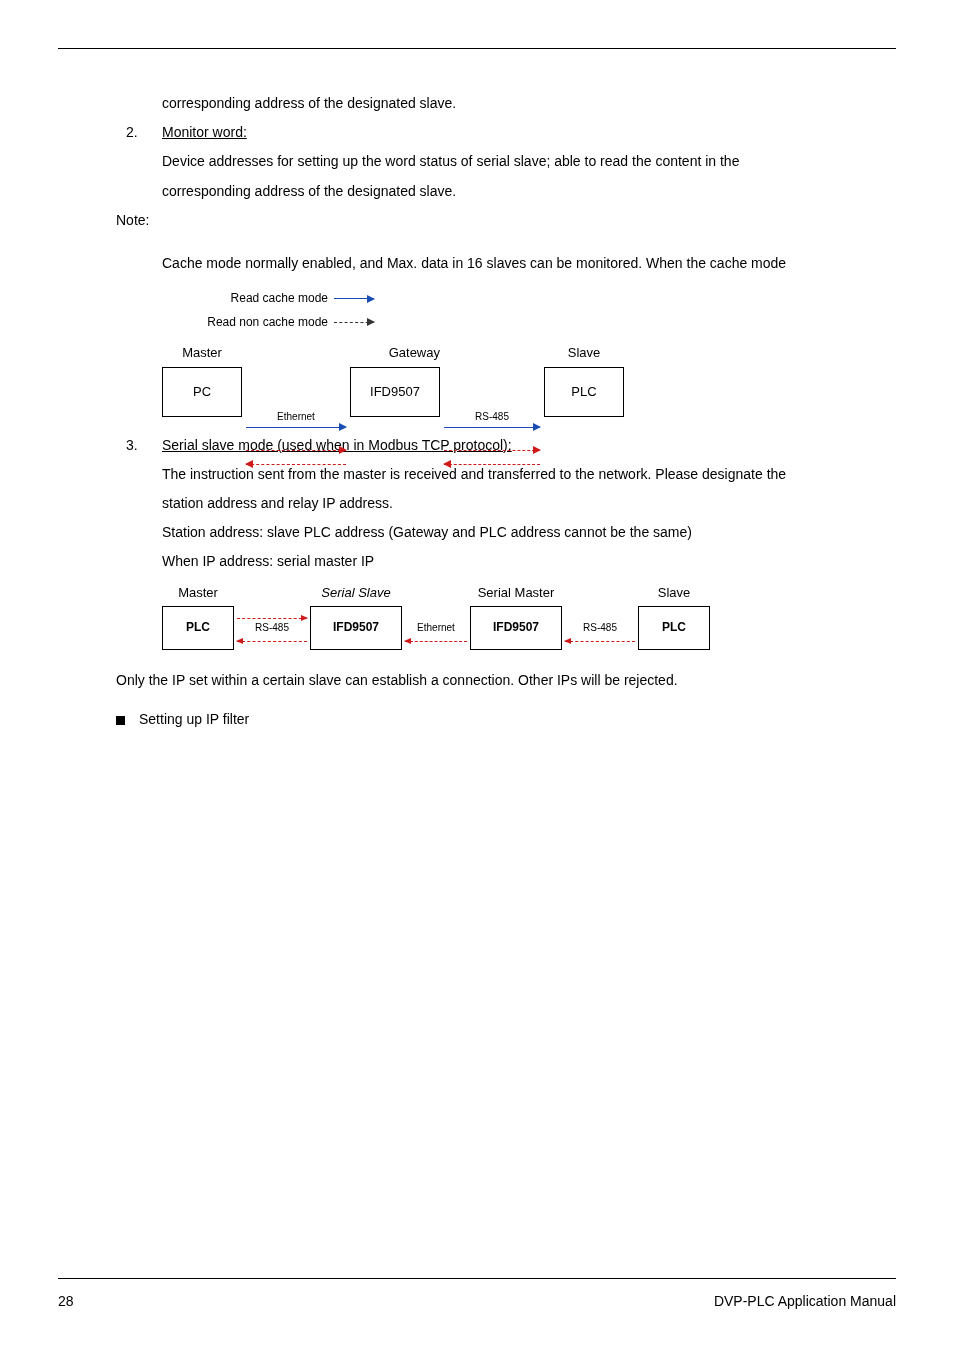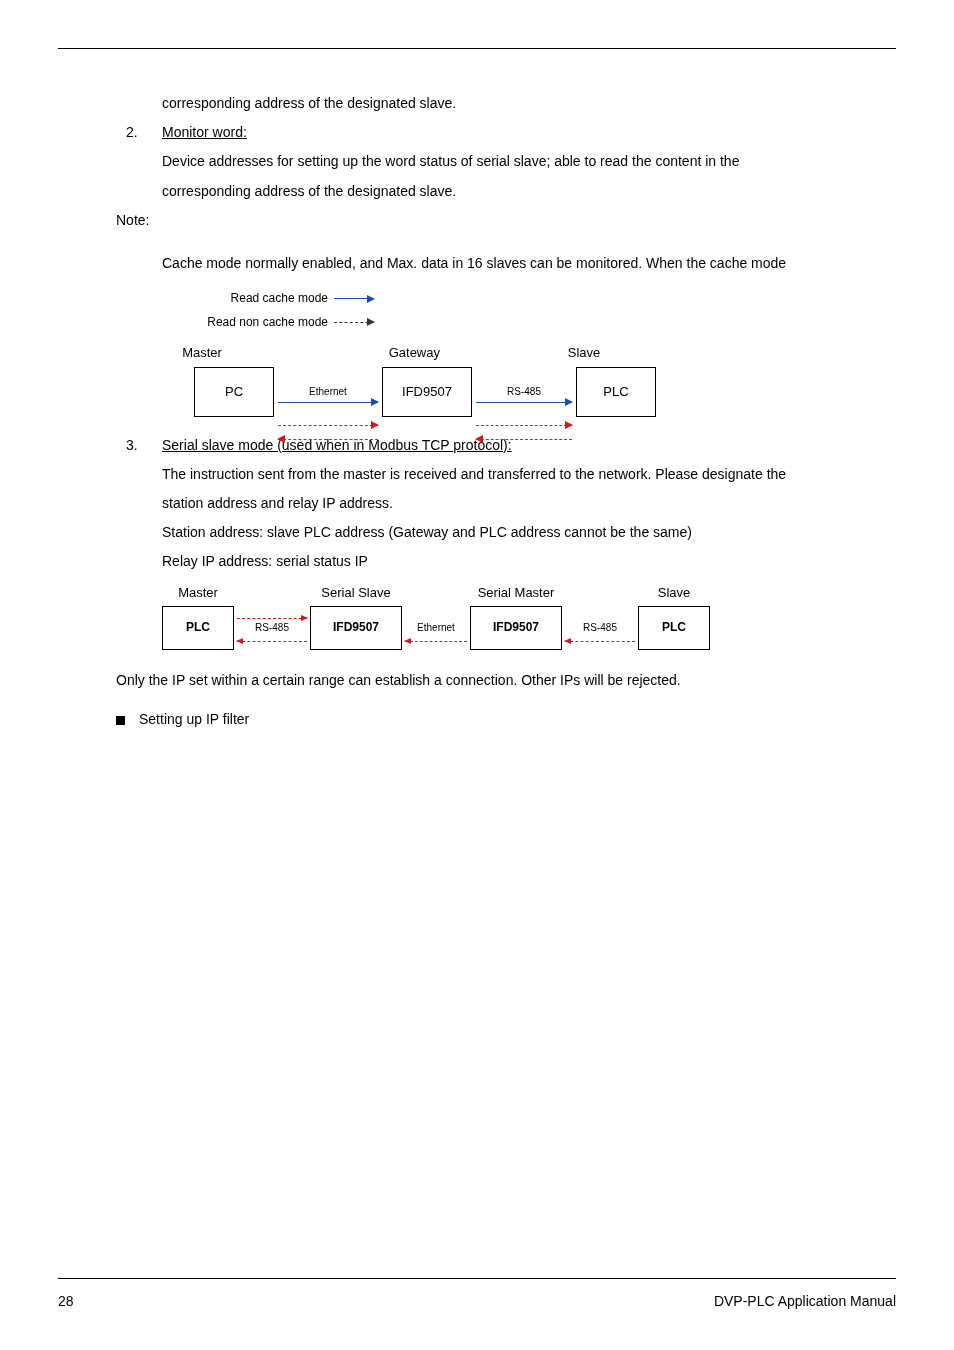--- a/index.html
+++ b/index.html
@@ -100,8 +100,7 @@
     .d1-labels span:nth-child(5){ width: 80px; text-align: center; }
     .d1-boxes {
       display: flex;
-      align-items: center;
-      margin-left: 32px;
+      align-items: flex-end;
     }
     .d1-box {
       border: 1px solid #000;

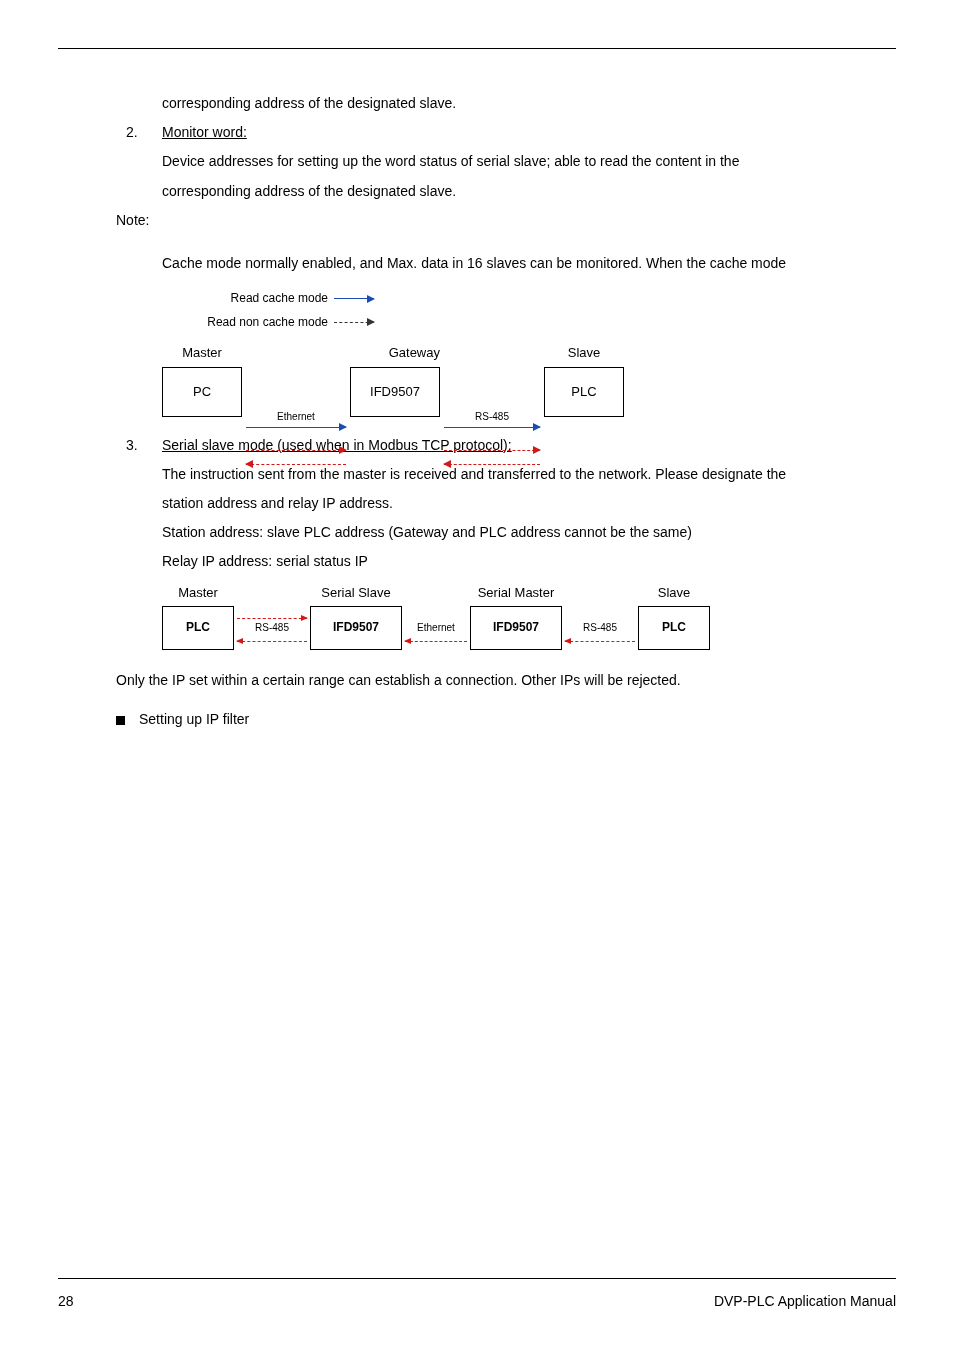--- a/index.html
+++ b/index.html
@@ -290,7 +290,7 @@
   <div class="indent-body para">The instruction sent from the master is received and transferred to the network. Please designate the</div>
   <div class="indent-body para">station address and relay IP address.</div>
   <div class="indent-body para">Station address: slave PLC address (Gateway and PLC address cannot be the same)</div>
-  <div class="indent-body para">Relay IP address: serial status IP</div>
+  <div class="indent-body para">When IP address: serial master IP</div>
 
   <div class="diagram2">
     <div class="d2-labels">

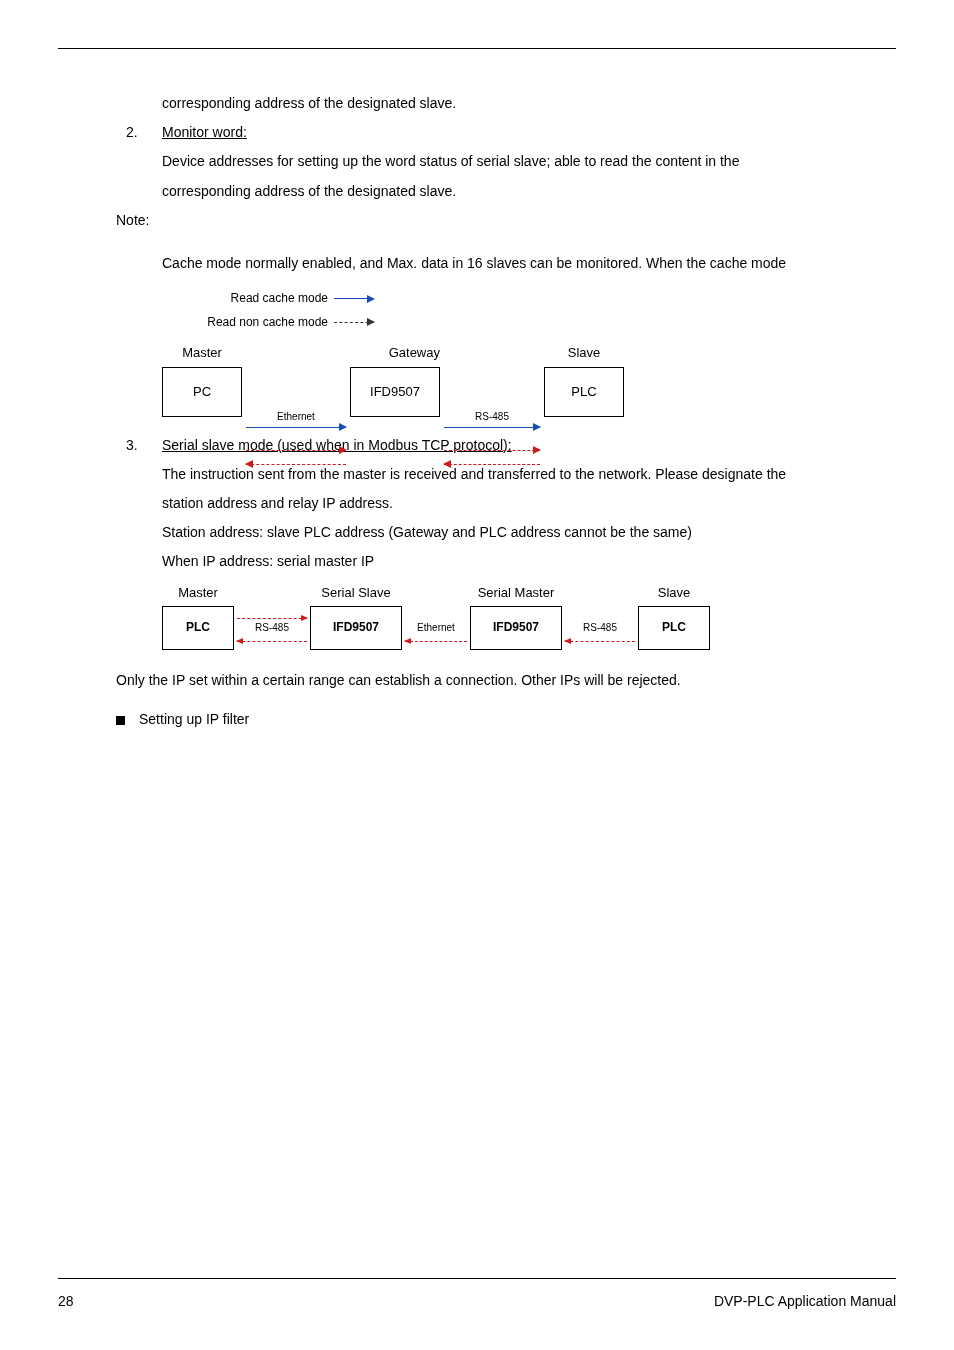--- a/index.html
+++ b/index.html
@@ -164,7 +164,7 @@
     .d2-labels span { text-align: center; }
     .d2-labels span:nth-child(1){ width:72px; }
     .d2-labels span:nth-child(2){ width:76px; }
-    .d2-labels span:nth-child(3){ width:92px; }
+    .d2-labels span:nth-child(3){ width:92px;font-style:italic; }
     .d2-labels span:nth-child(4){ width:68px; }
     .d2-labels span:nth-child(5){ width:92px; }
     .d2-labels span:nth-child(6){ width:76px; }

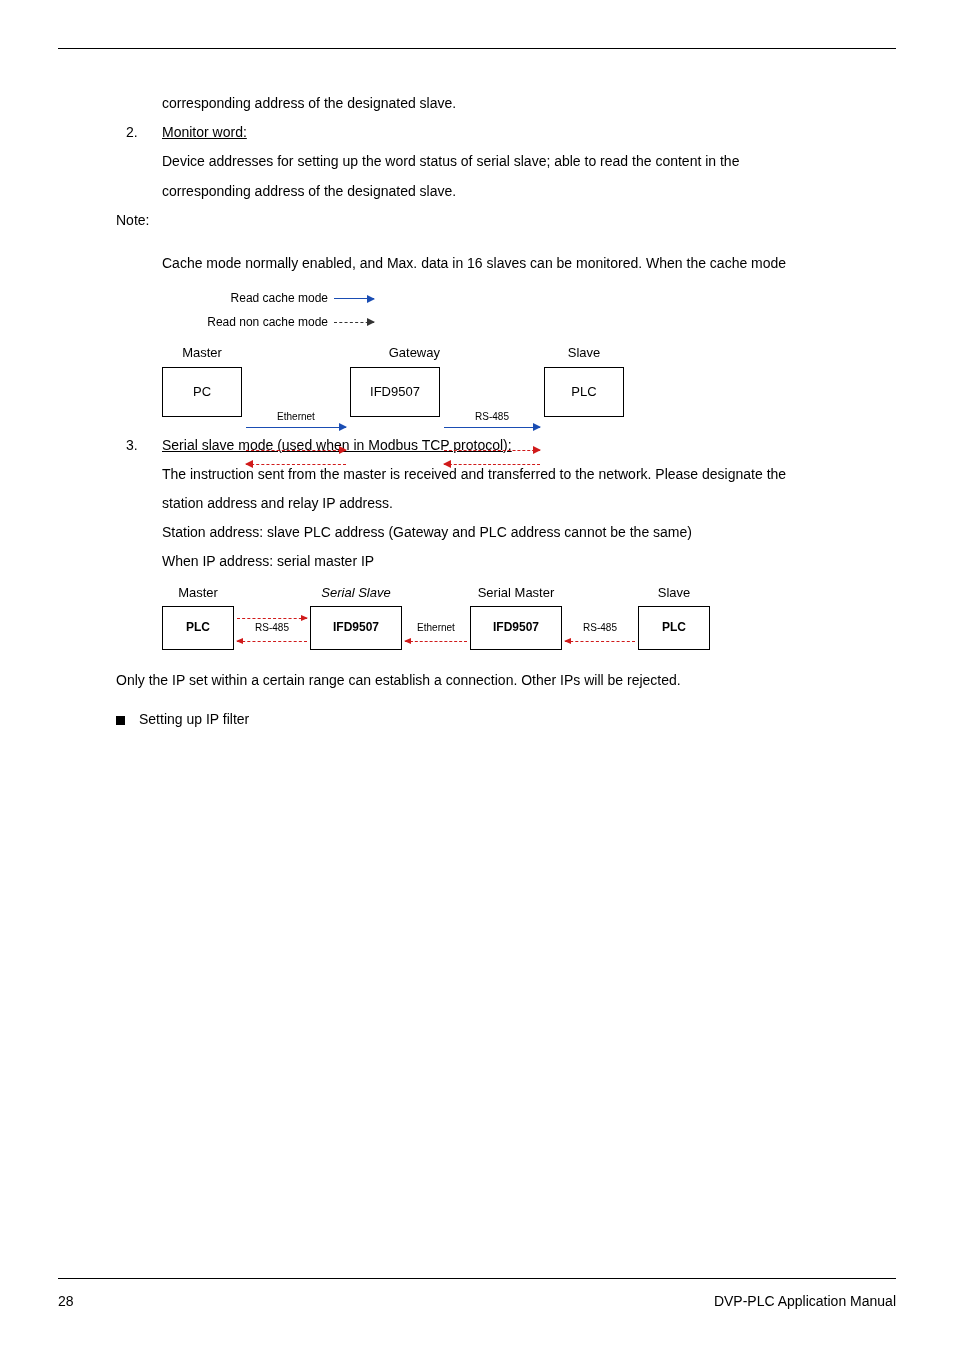--- a/index.html
+++ b/index.html
@@ -323,7 +323,7 @@
     </div>
   </div>
 
-  <div class="para" style="margin-left:-10px">Only the IP set within a certain range can establish a connection. Other IPs will be rejected.</div>
+  <div class="para" style="margin-left:-10px">Only the IP set within a certain slave can establish a connection. Other IPs will be rejected.</div>
 
   <div class="bullet-row">
     <span class="bullet-sq"></span><span>Setting up IP filter</span>

